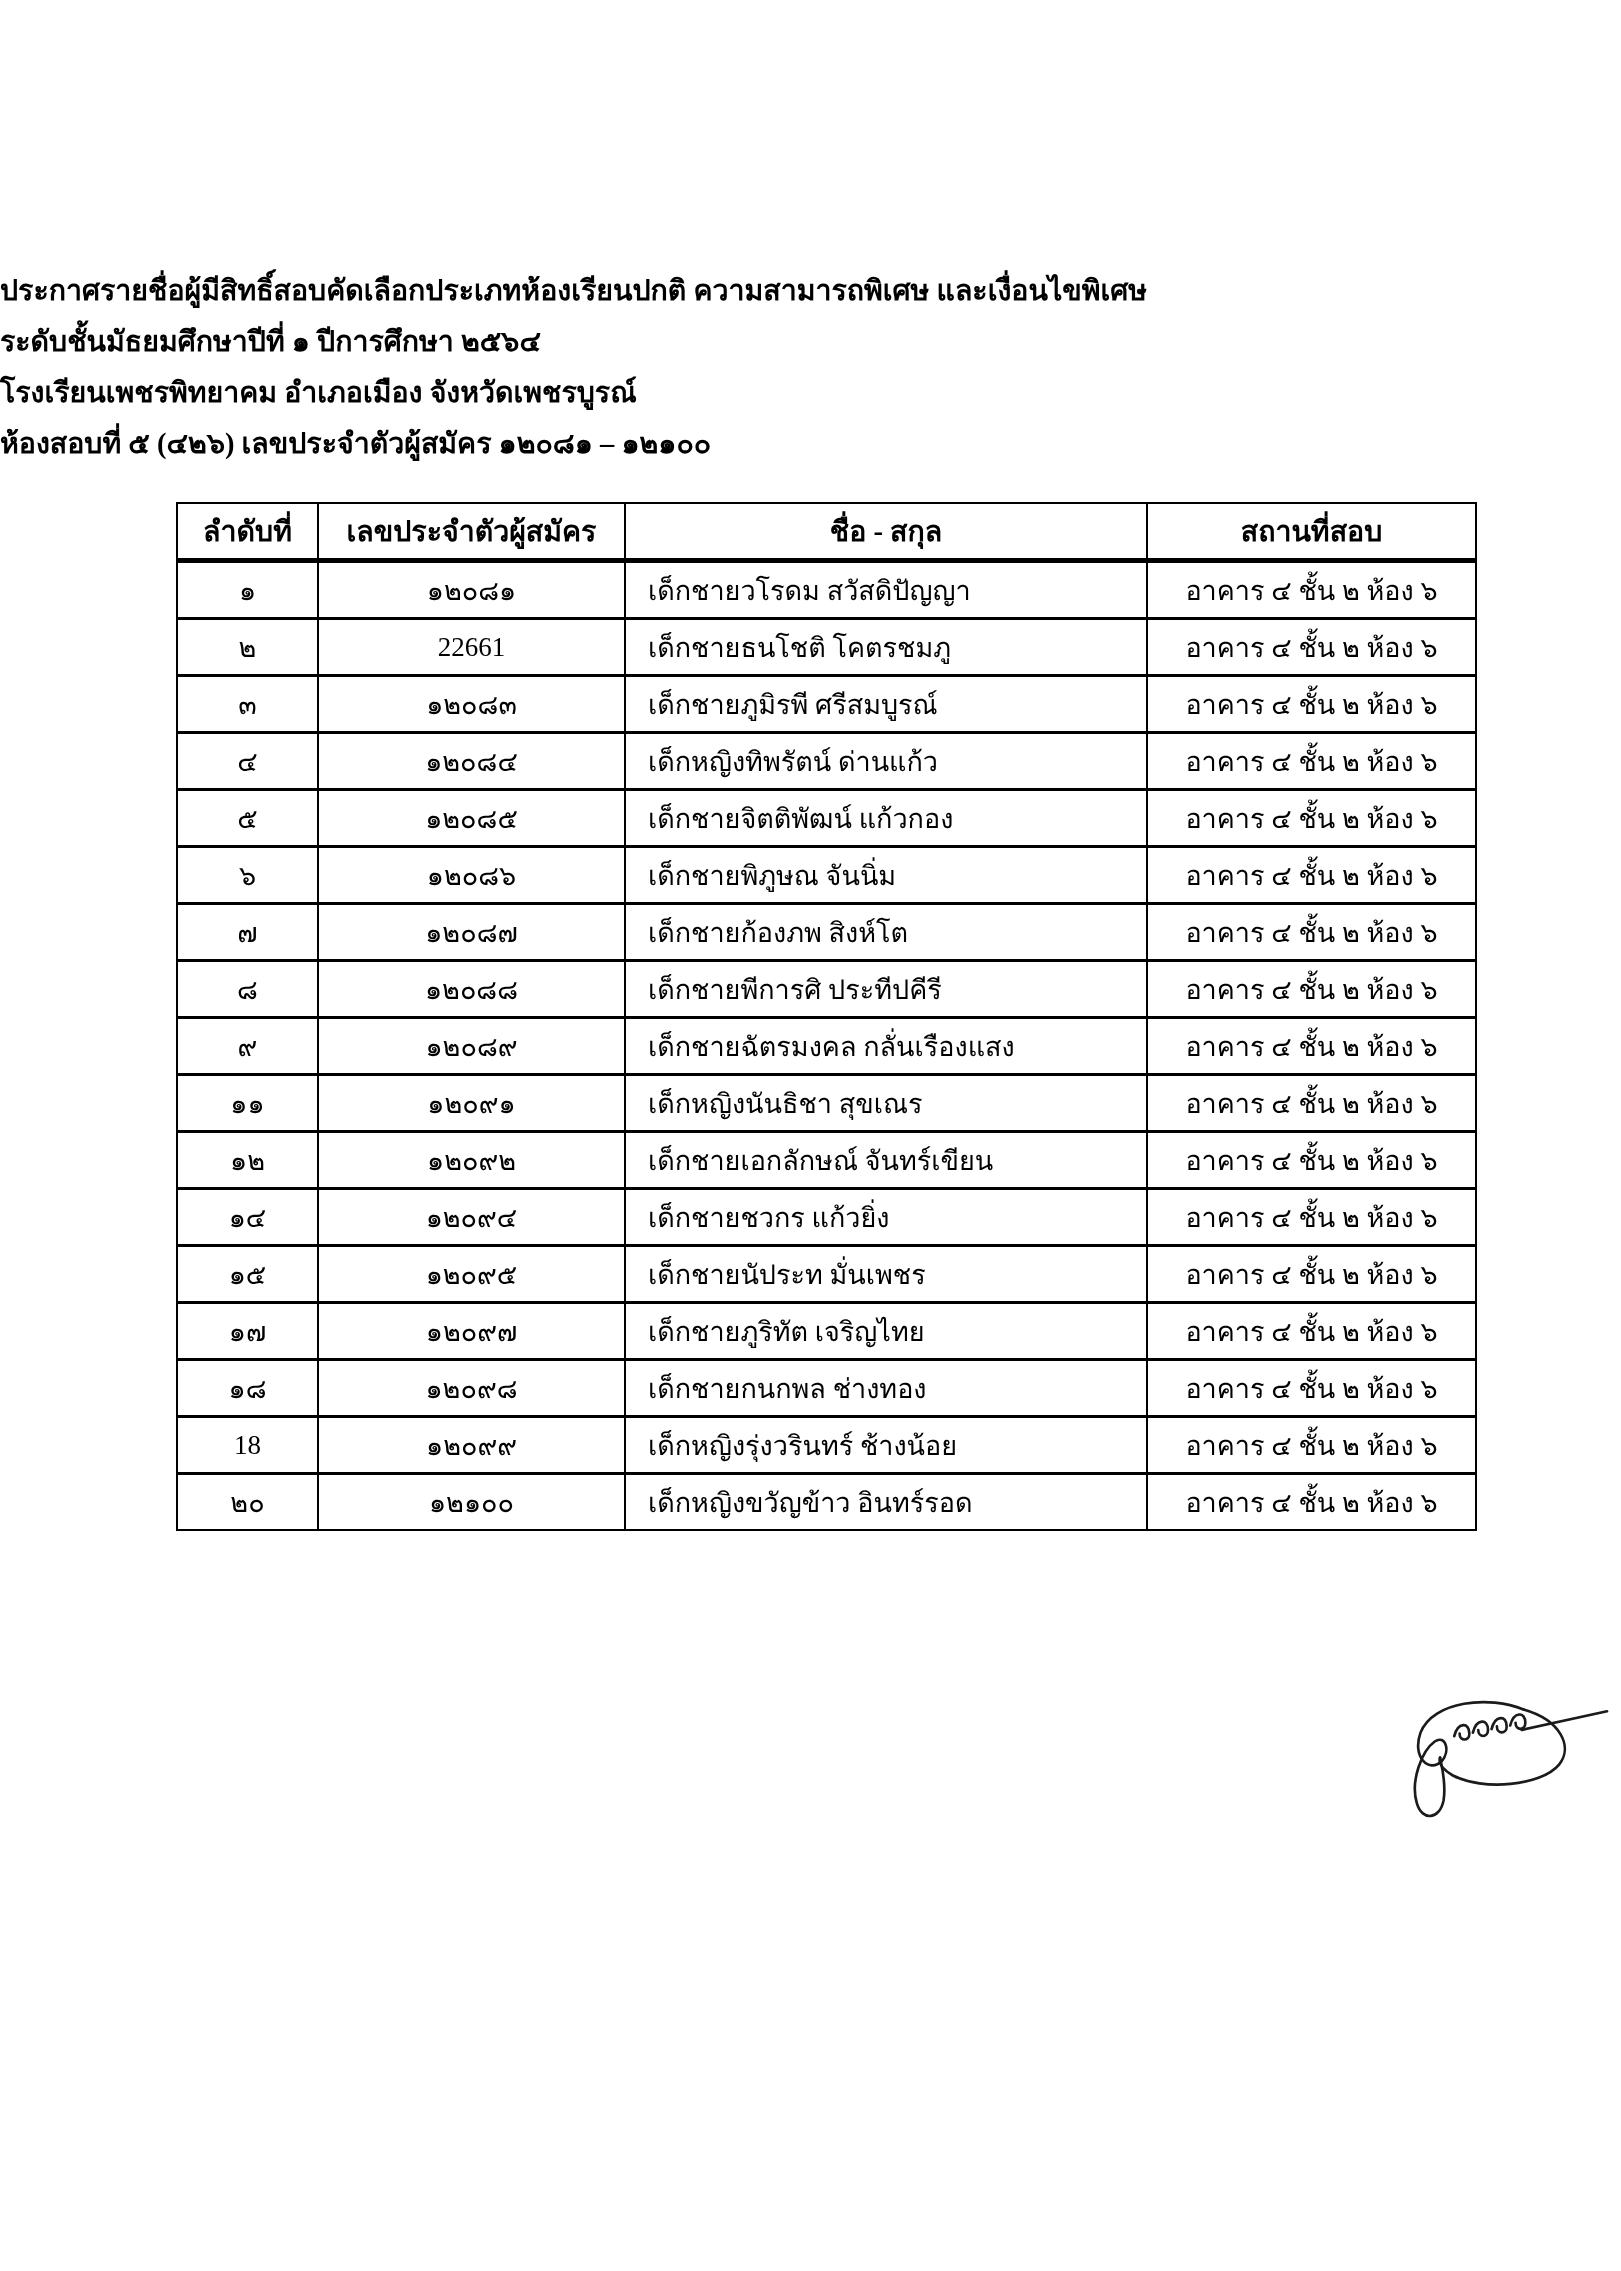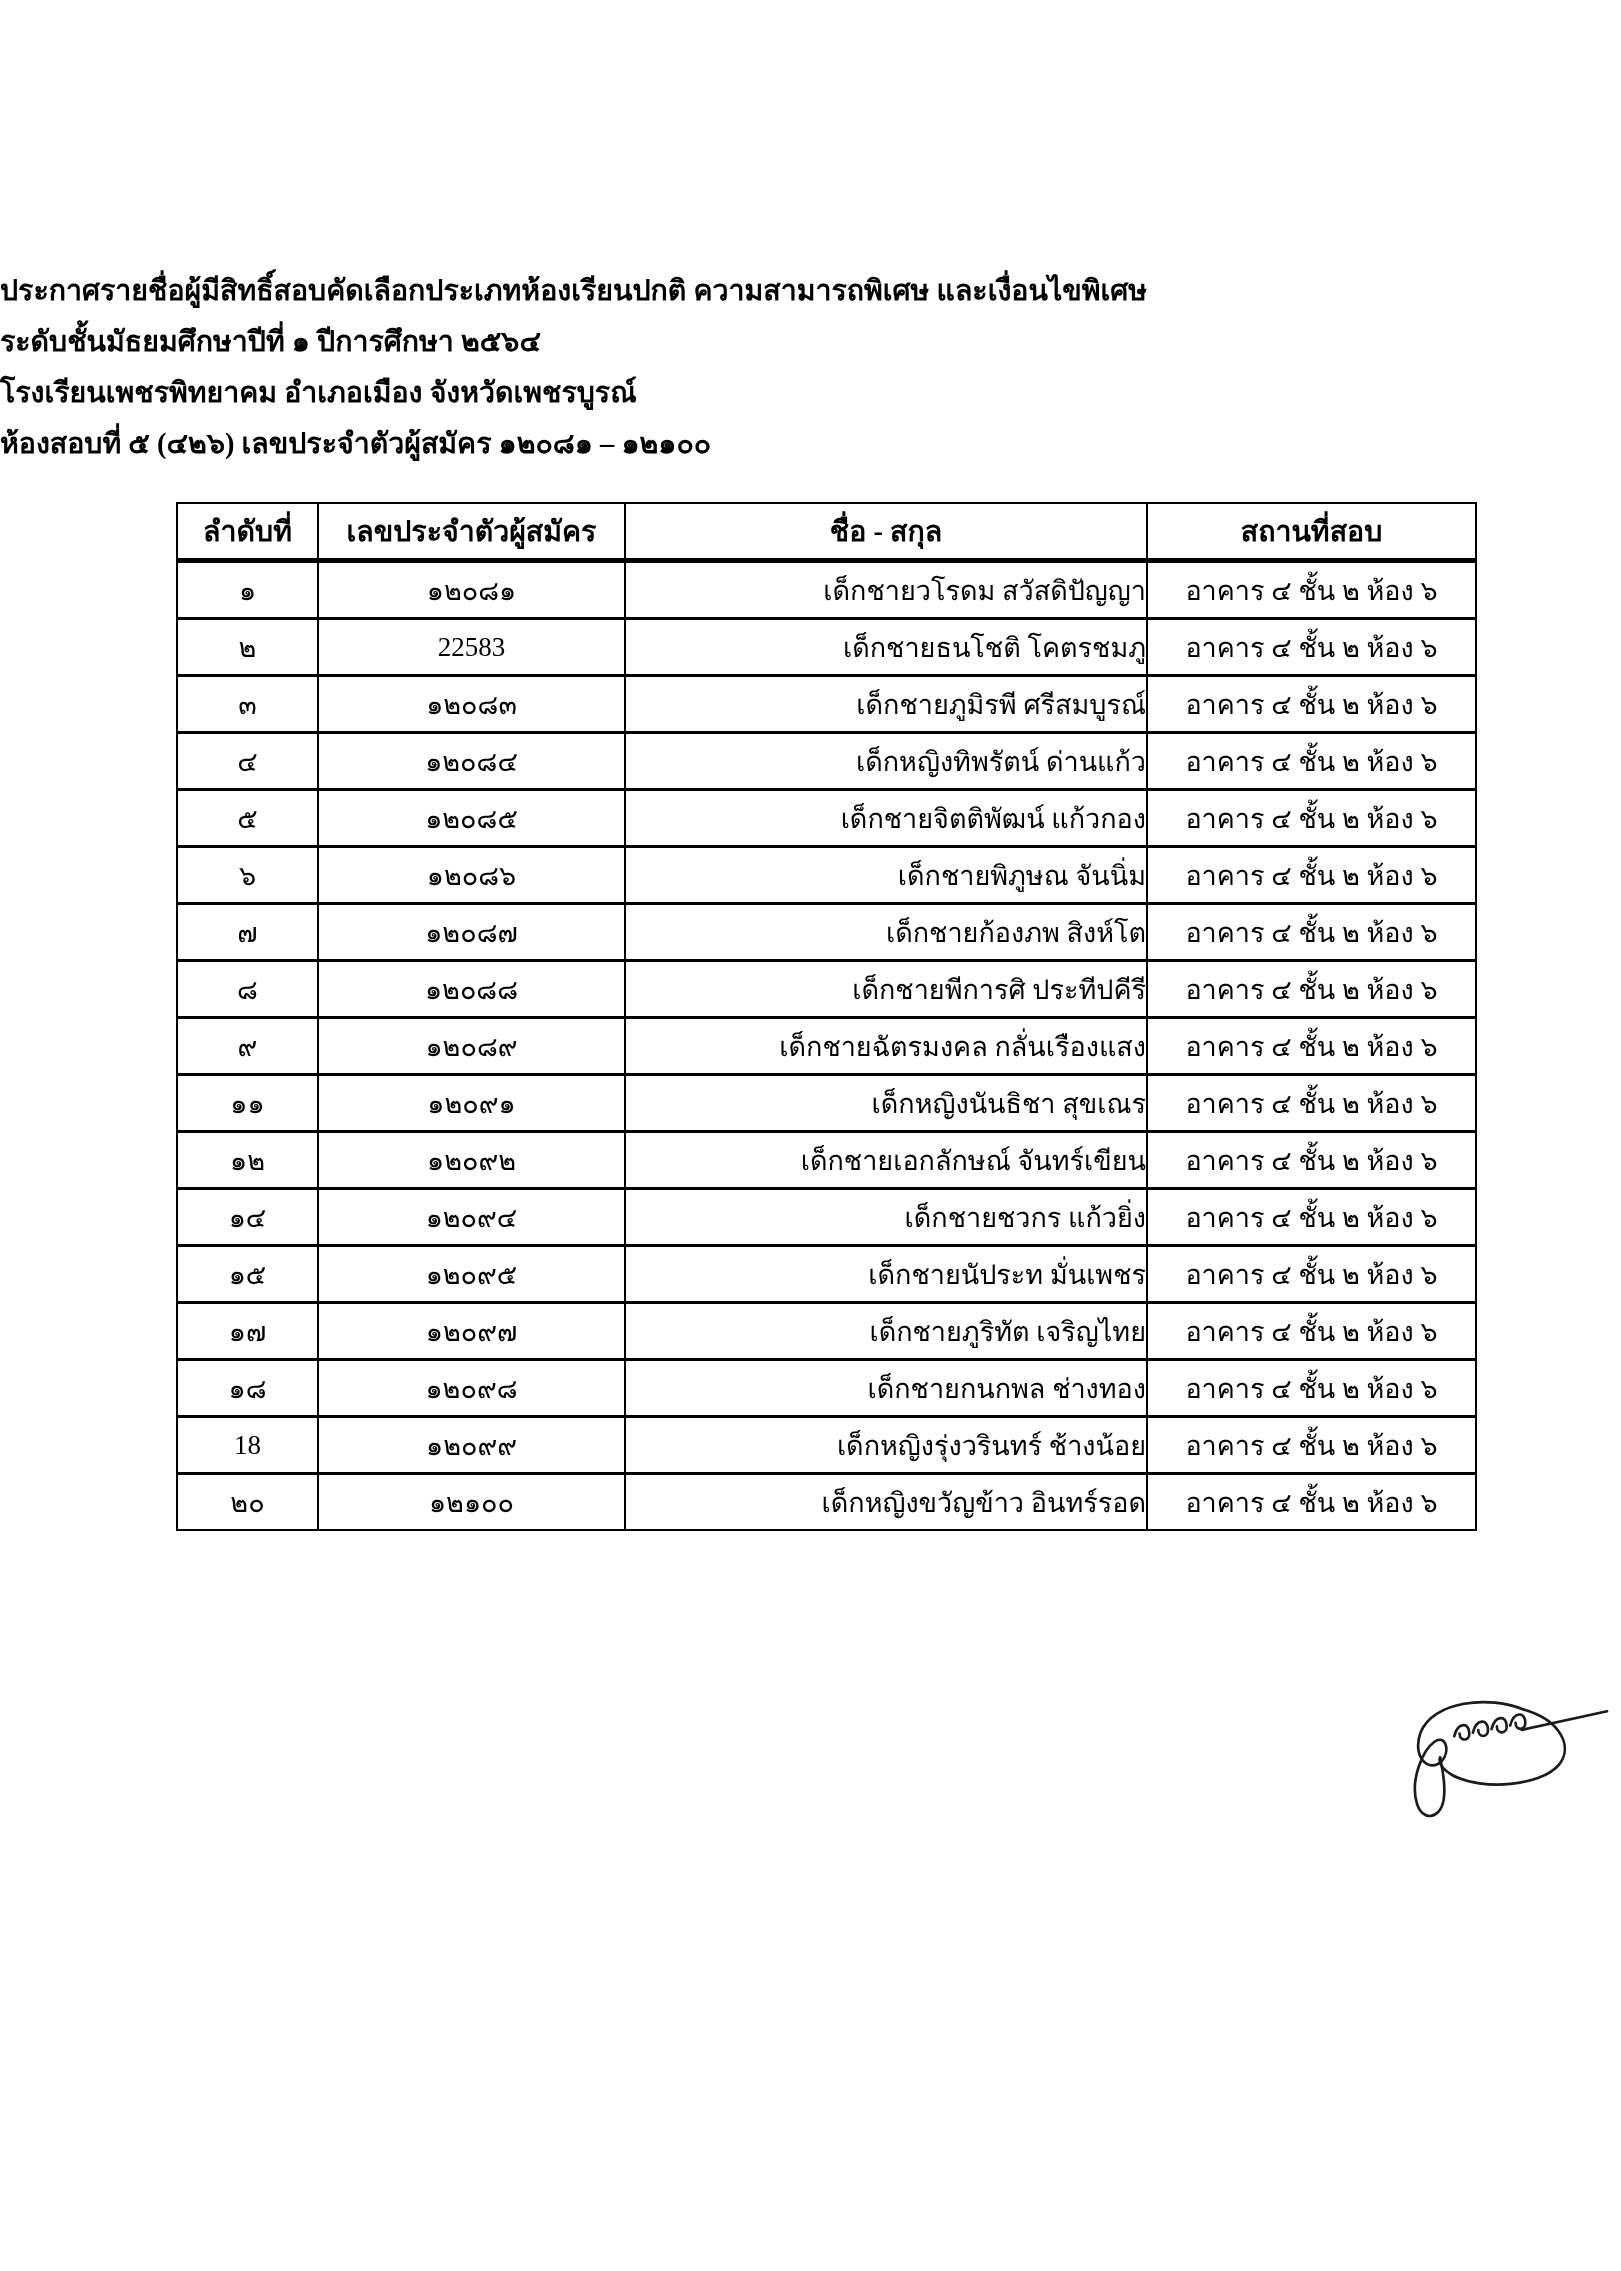--- a/index.html
+++ b/index.html
@@ -62,8 +62,8 @@
     text-align: center;
   }
   table.roster tbody td.c-name {
-    text-align: right;
-    padding-left: 14px;
+    text-align: left;
+    padding-left: 22px;
   }
   .signature {
     position: absolute;

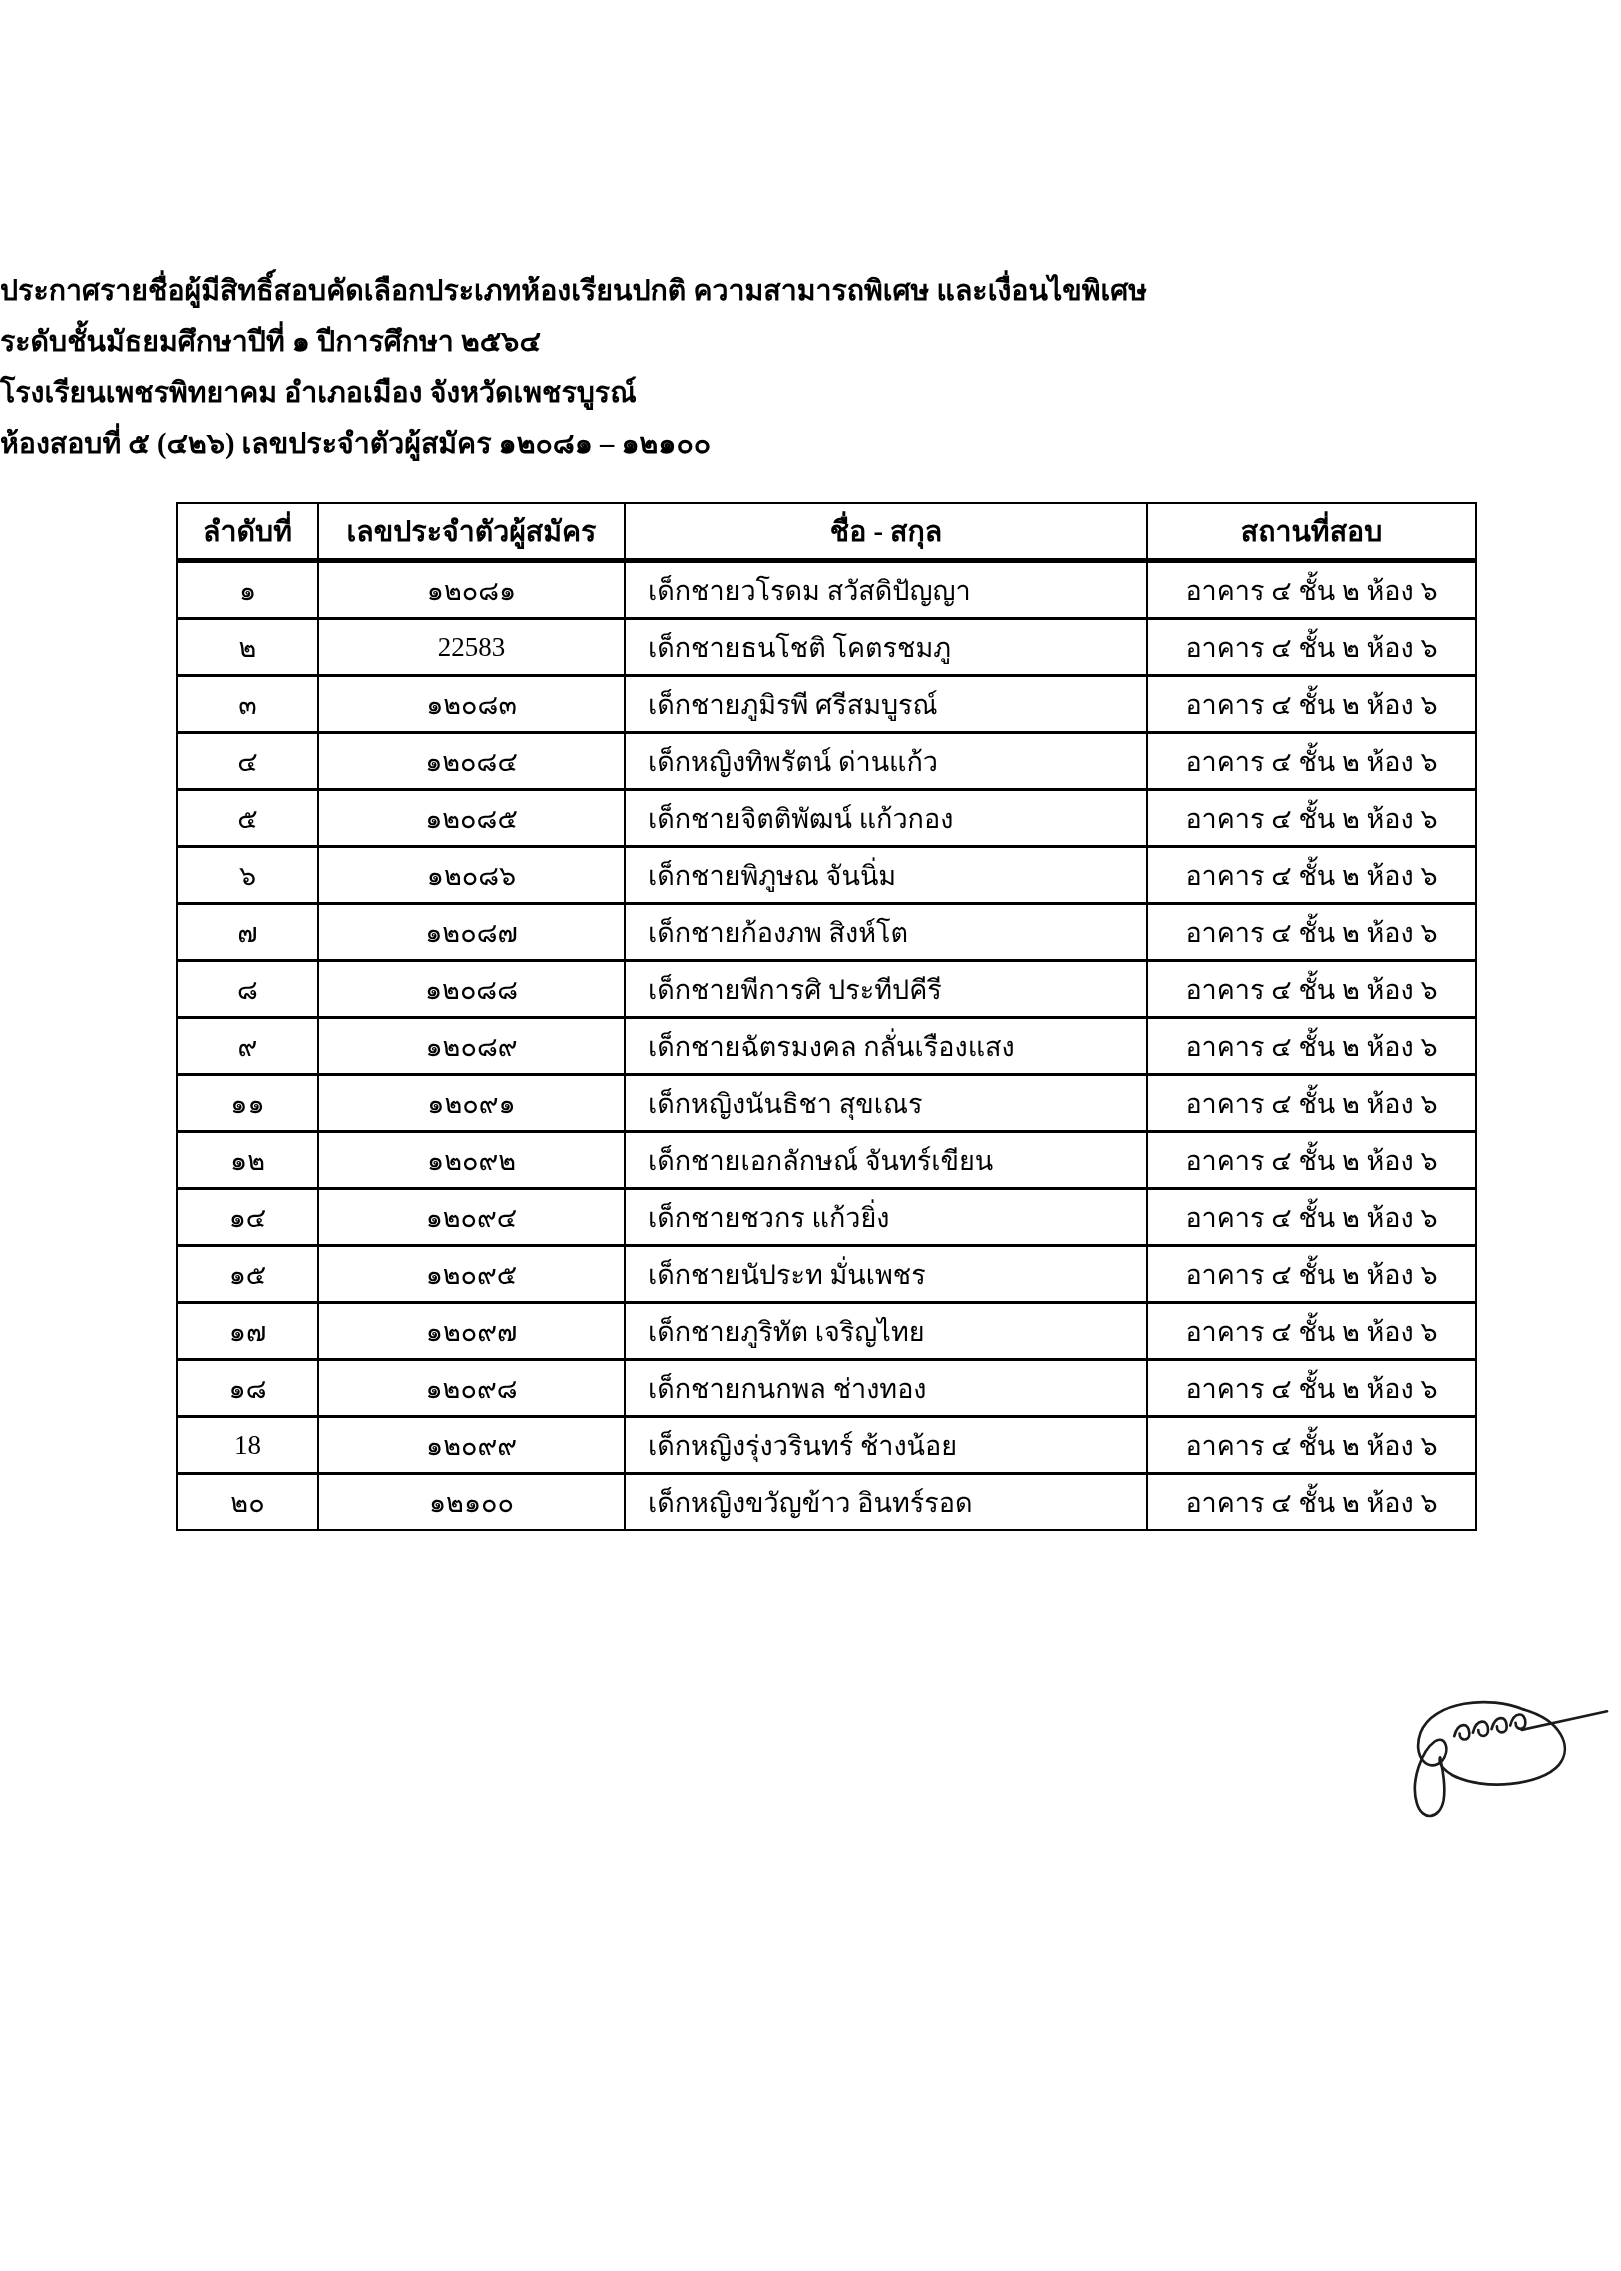--- a/index.html
+++ b/index.html
@@ -110,7 +110,7 @@
     </tr>
         <tr>
       <td class="c-no">๒</td>
-      <td class="c-id">22583</td>
+      <td class="c-id">22661</td>
       <td class="c-name">เด็กชายธนโชติ โคตรชมภู</td>
       <td class="c-loc">อาคาร ๔ ชั้น ๒ ห้อง ๖</td>
     </tr>

